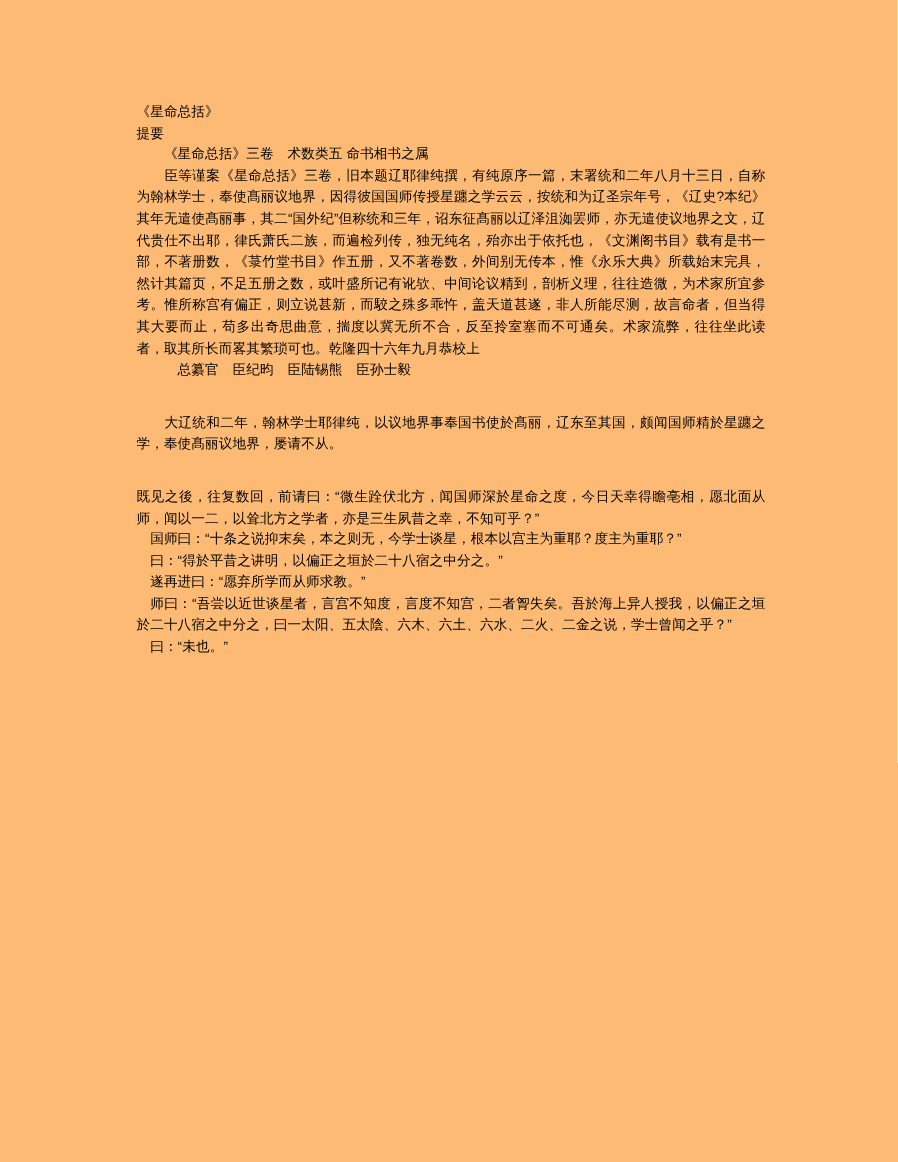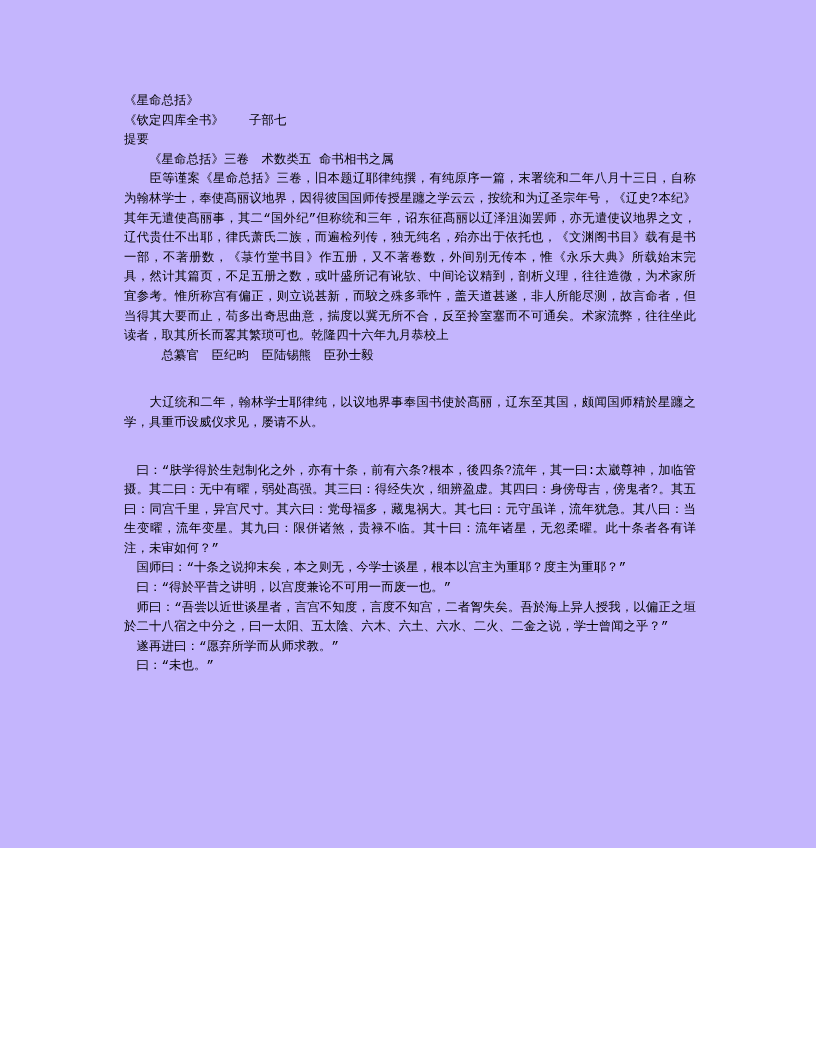--- a/index.html
+++ b/index.html
@@ -10,10 +10,10 @@
   .page {
     position: relative;
     width: 816px;
-    height: 848px;
-    background: #c4b5fd;
+    height: 1056px;
+    background: #fdba74;
     overflow: hidden;
-    font-family: Liberation Mono, monospace;
+    font-family: Liberation Sans, sans-serif;
     color: #000000;
   }
   .content {

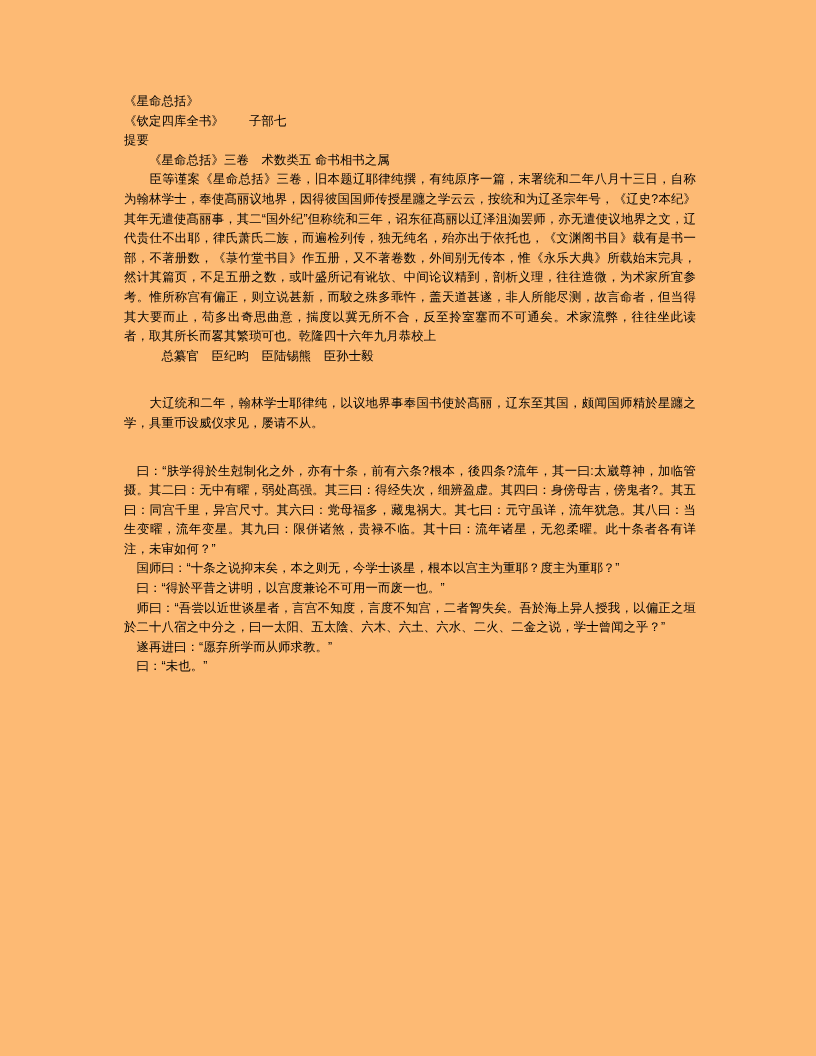--- a/index.html
+++ b/index.html
@@ -40,7 +40,6 @@
   <div class="content">
 
     <p class="line">《星命总括》</p>
-    <p class="line">《钦定四库全书》　　子部七</p>
     <p class="line">提要</p>
     <p class="line">　　《星命总括》三卷　术数类五 命书相书之属</p>
 

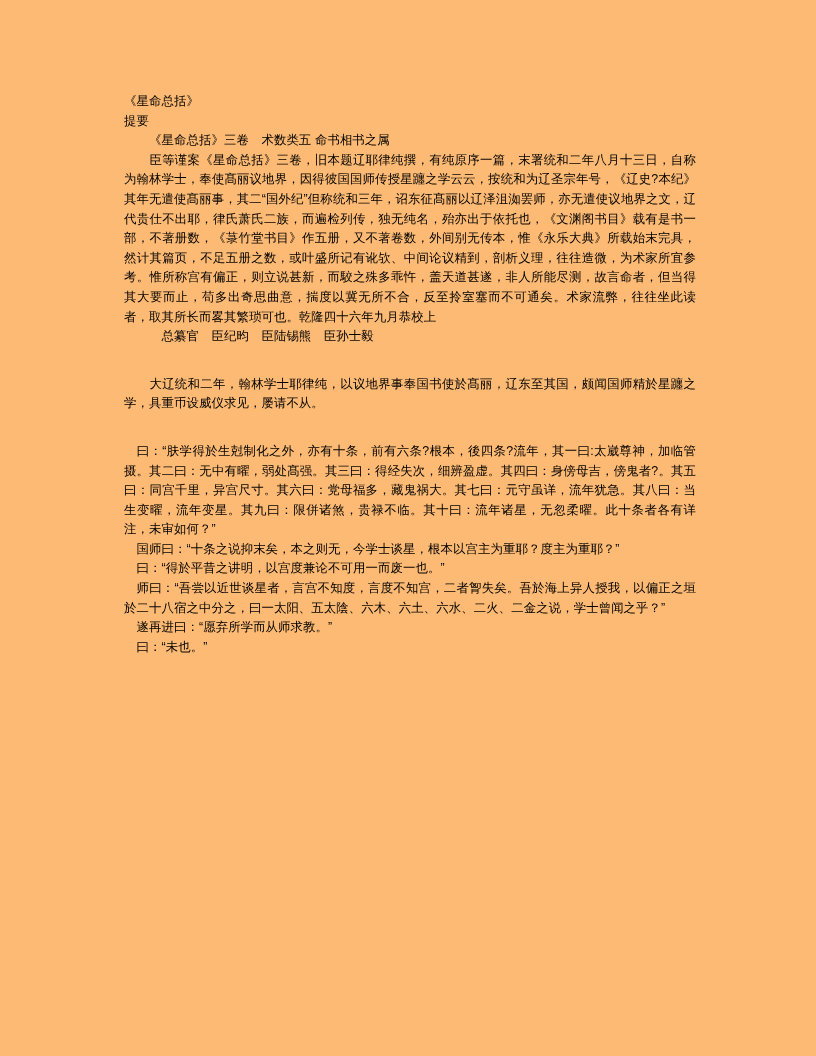--- a/index.html
+++ b/index.html
@@ -48,7 +48,7 @@
 
     <div class="gap-para"></div>
 
-    <p class="line">　　大辽统和二年，翰林学士耶律纯，以议地界事奉国书使於髙丽，辽东至其国，颇闻国师精於星躔之学，具重币设威仪求见，屡请不从。</p>
+    <p class="line">　　大辽统和二年，翰林学士耶律纯，以议地界事奉国书使於髙丽，辽东至其国，颇闻国师精於星躔之学，奉使髙丽议地界，屡请不从。</p>
 
     <div class="gap-para"></div>
 

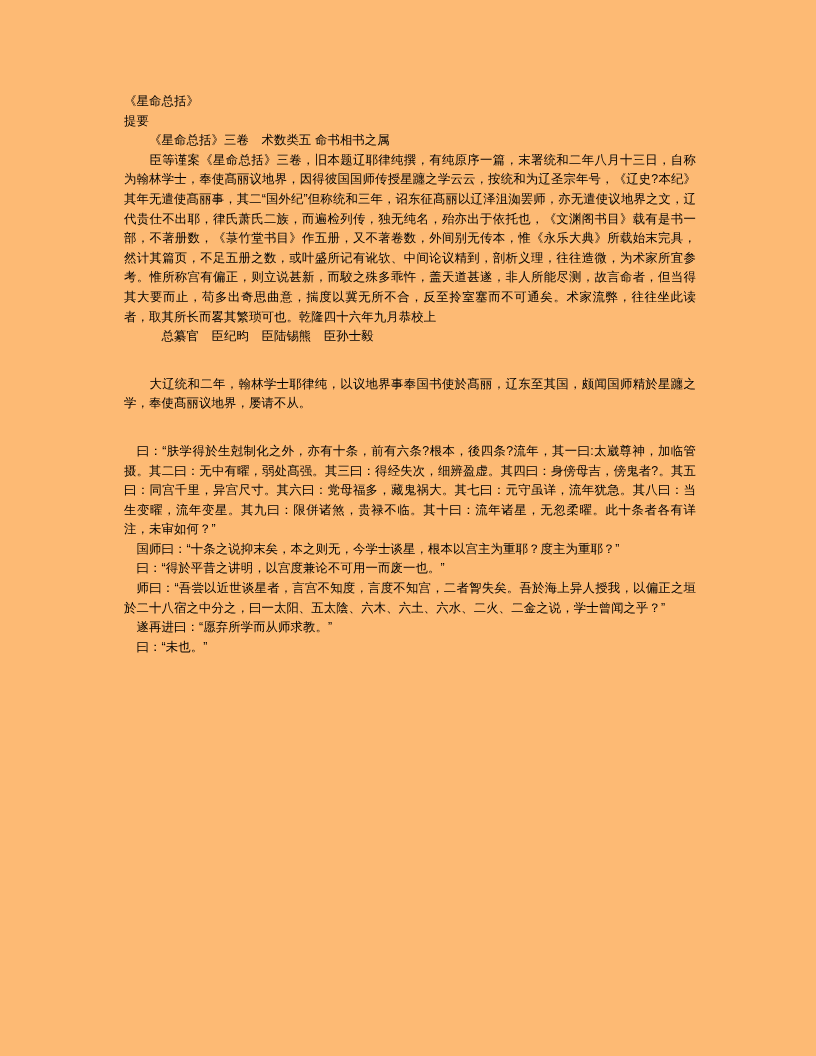--- a/index.html
+++ b/index.html
@@ -52,6 +52,7 @@
 
     <div class="gap-para"></div>
 
+    <p class="line">既见之後，往复数回，前请曰：“微生跧伏北方，闻国师深於星命之度，今日天幸得瞻亳相，愿北面从师，闻以一二，以耸北方之学者，亦是三生夙昔之幸，不知可乎？”</p>
     <p class="line">　曰：“肤学得於生尅制化之外，亦有十条，前有六条?根本，後四条?流年，其一曰:太崴尊神，加临管摄。其二曰：无中有曜，弱处髙强。其三曰：得经失次，细辨盈虚。其四曰：身傍母吉，傍鬼者?。其五曰：同宫千里，异宫尺寸。其六曰：党母福多，藏鬼祸大。其七曰：元守虽详，流年犹急。其八曰：当生变曜，流年变星。其九曰：限併诸煞，贵禄不临。其十曰：流年诸星，无忽柔曜。此十条者各有详注，未审如何？”</p>
     <p class="line">　国师曰：“十条之说抑末矣，本之则无，今学士谈星，根本以宫主为重耶？度主为重耶？”</p>
     <p class="line">　曰：“得於平昔之讲明，以宫度兼论不可用一而废一也。”</p>

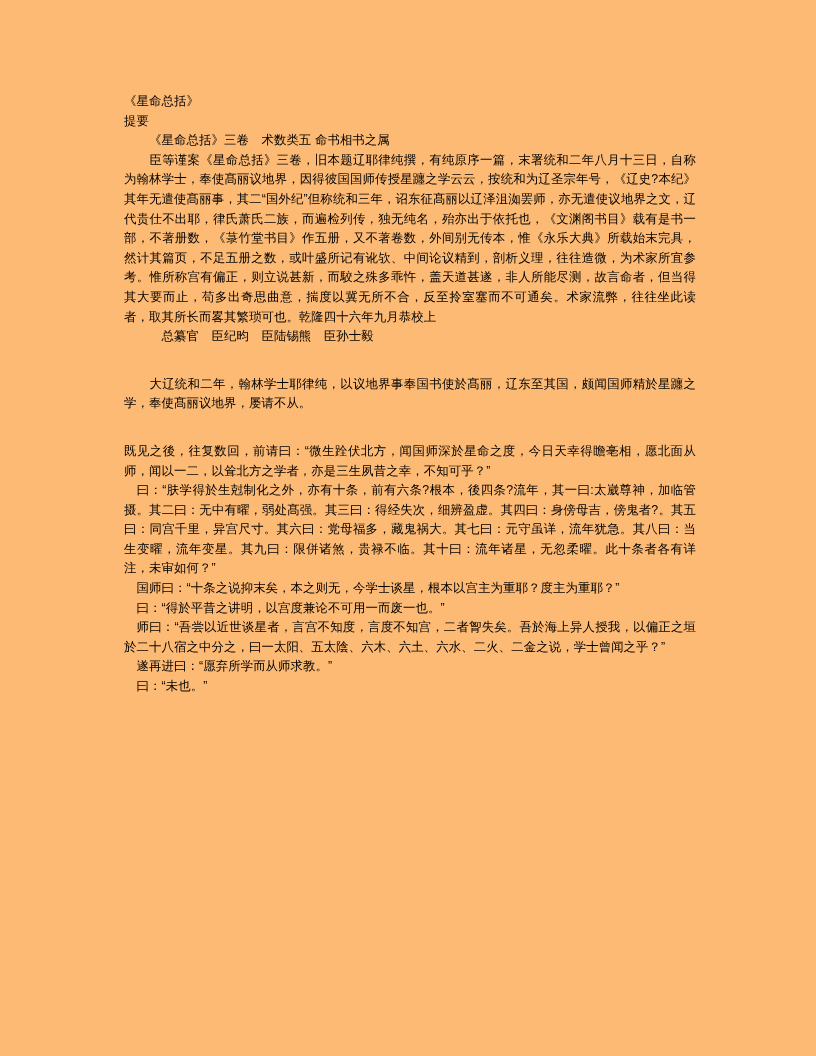--- a/index.html
+++ b/index.html
@@ -53,7 +53,6 @@
     <div class="gap-para"></div>
 
     <p class="line">既见之後，往复数回，前请曰：“微生跧伏北方，闻国师深於星命之度，今日天幸得瞻亳相，愿北面从师，闻以一二，以耸北方之学者，亦是三生夙昔之幸，不知可乎？”</p>
-    <p class="line">　曰：“肤学得於生尅制化之外，亦有十条，前有六条?根本，後四条?流年，其一曰:太崴尊神，加临管摄。其二曰：无中有曜，弱处髙强。其三曰：得经失次，细辨盈虚。其四曰：身傍母吉，傍鬼者?。其五曰：同宫千里，异宫尺寸。其六曰：党母福多，藏鬼祸大。其七曰：元守虽详，流年犹急。其八曰：当生变曜，流年变星。其九曰：限併诸煞，贵禄不临。其十曰：流年诸星，无忽柔曜。此十条者各有详注，未审如何？”</p>
     <p class="line">　国师曰：“十条之说抑末矣，本之则无，今学士谈星，根本以宫主为重耶？度主为重耶？”</p>
     <p class="line">　曰：“得於平昔之讲明，以宫度兼论不可用一而废一也。”</p>
     <p class="line">　师曰：“吾尝以近世谈星者，言宫不知度，言度不知宫，二者胷失矣。吾於海上异人授我，以偏正之垣於二十八宿之中分之，曰一太阳、五太陰、六木、六土、六水、二火、二金之说，学士曾闻之乎？”</p>

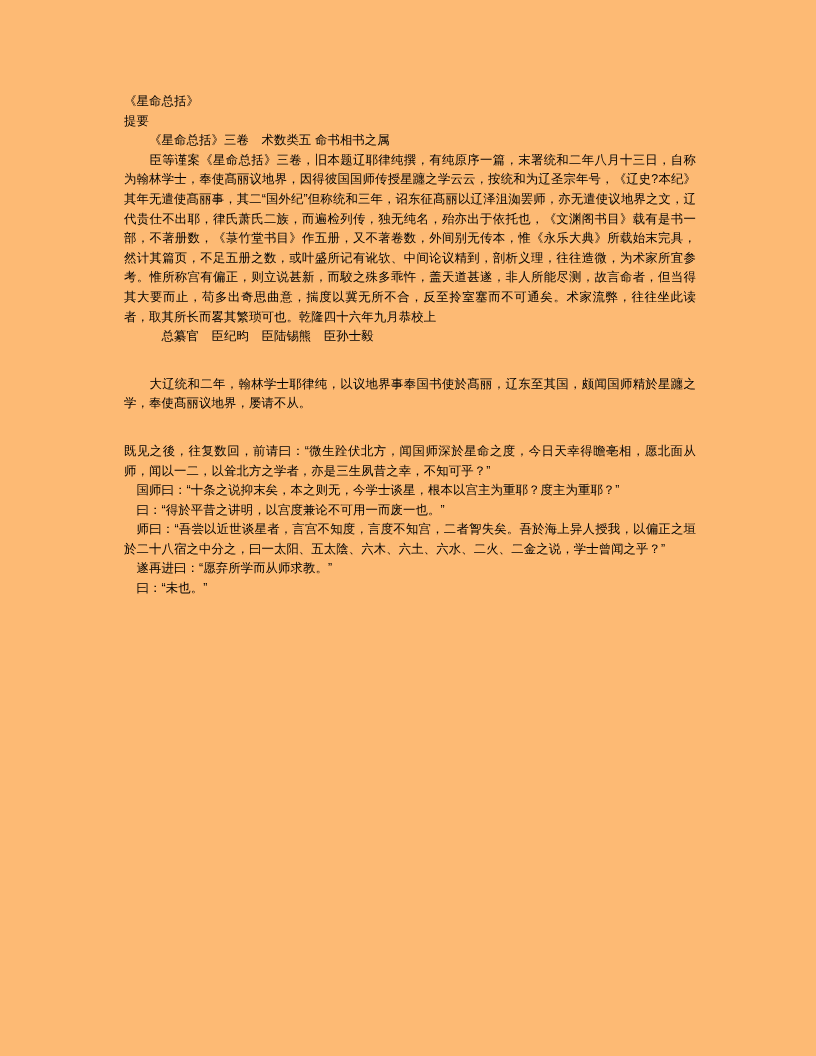--- a/index.html
+++ b/index.html
@@ -54,7 +54,7 @@
 
     <p class="line">既见之後，往复数回，前请曰：“微生跧伏北方，闻国师深於星命之度，今日天幸得瞻亳相，愿北面从师，闻以一二，以耸北方之学者，亦是三生夙昔之幸，不知可乎？”</p>
     <p class="line">　国师曰：“十条之说抑末矣，本之则无，今学士谈星，根本以宫主为重耶？度主为重耶？”</p>
-    <p class="line">　曰：“得於平昔之讲明，以宫度兼论不可用一而废一也。”</p>
+    <p class="line">　曰：“得於平昔之讲明，以偏正之垣於二十八宿之中分之。”</p>
     <p class="line">　师曰：“吾尝以近世谈星者，言宫不知度，言度不知宫，二者胷失矣。吾於海上异人授我，以偏正之垣於二十八宿之中分之，曰一太阳、五太陰、六木、六土、六水、二火、二金之说，学士曾闻之乎？”</p>
     <p class="line">　遂再进曰：“愿弃所学而从师求教。”</p>
     <p class="line">　曰：“未也。”</p>

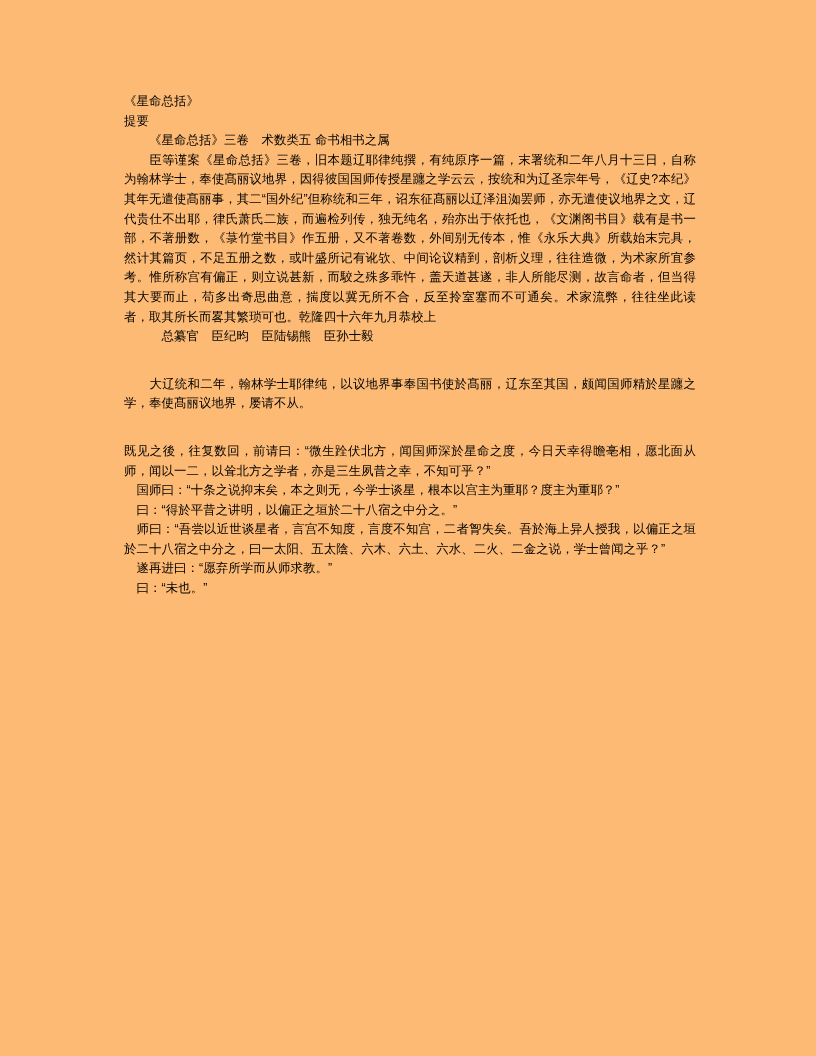--- a/index.html
+++ b/index.html
@@ -55,8 +55,8 @@
     <p class="line">既见之後，往复数回，前请曰：“微生跧伏北方，闻国师深於星命之度，今日天幸得瞻亳相，愿北面从师，闻以一二，以耸北方之学者，亦是三生夙昔之幸，不知可乎？”</p>
     <p class="line">　国师曰：“十条之说抑末矣，本之则无，今学士谈星，根本以宫主为重耶？度主为重耶？”</p>
     <p class="line">　曰：“得於平昔之讲明，以偏正之垣於二十八宿之中分之。”</p>
+    <p class="line">　遂再进曰：“愿弃所学而从师求教。”</p>
     <p class="line">　师曰：“吾尝以近世谈星者，言宫不知度，言度不知宫，二者胷失矣。吾於海上异人授我，以偏正之垣於二十八宿之中分之，曰一太阳、五太陰、六木、六土、六水、二火、二金之说，学士曾闻之乎？”</p>
-    <p class="line">　遂再进曰：“愿弃所学而从师求教。”</p>
     <p class="line">　曰：“未也。”</p>
 
   </div>

